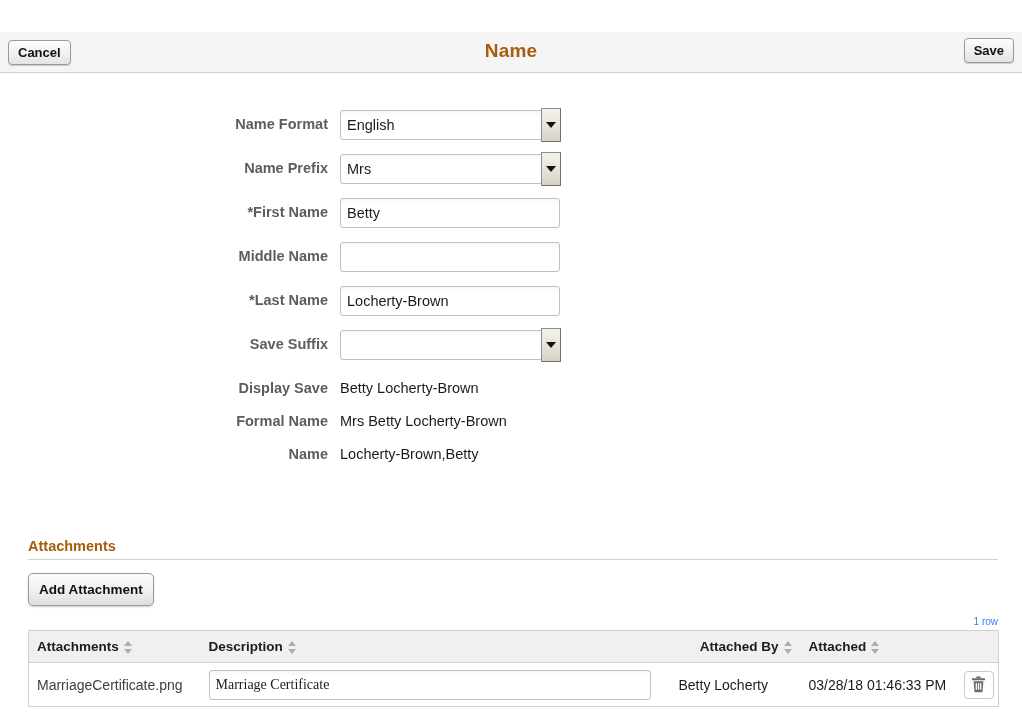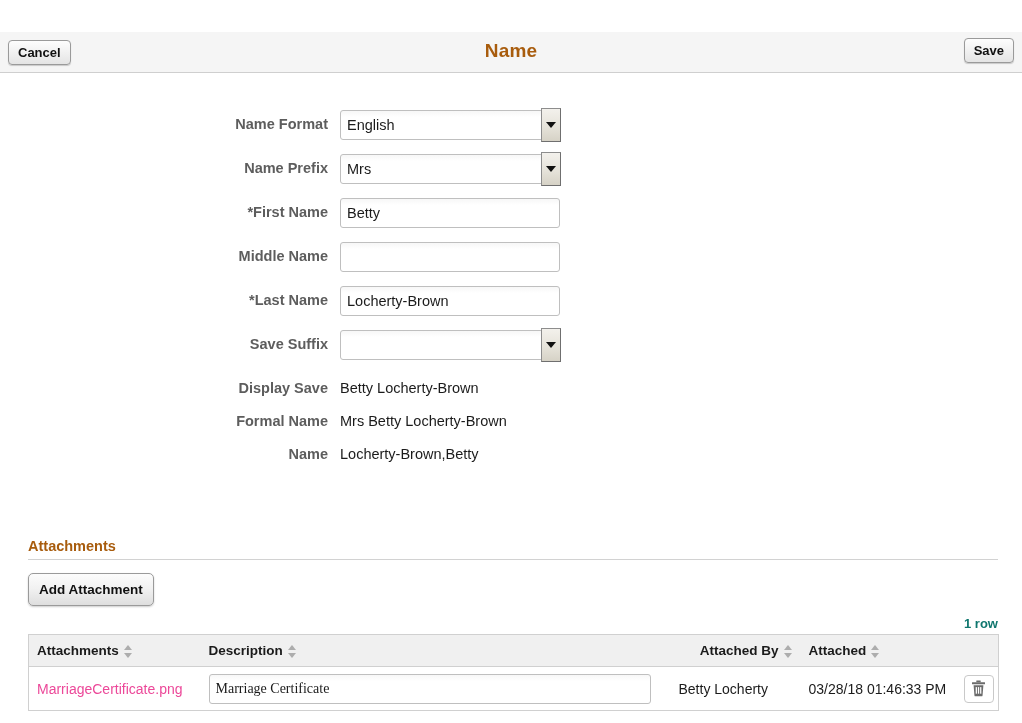--- a/index.html
+++ b/index.html
@@ -144,9 +144,9 @@
 
   .rowcount {
     text-align: right;
-    font-size: 13px;
-    font-weight: bold;
-    color: #0f766e;
+    font-size: 10px;
+    font-weight: normal;
+    color: #3b82f6;
     margin-top: 10px;
     margin-bottom: 3px;
   }

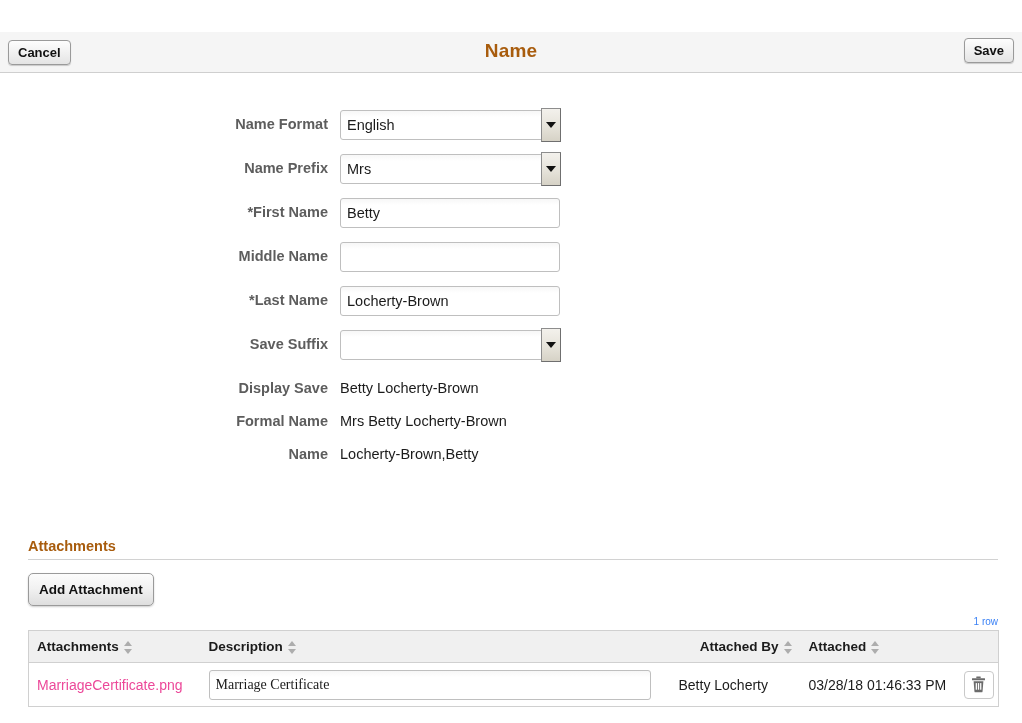--- a/index.html
+++ b/index.html
@@ -199,7 +199,7 @@
   .sorticon::after  { bottom: 0; border-top: 5px solid #adadad; }
 
   .flink {
-    color: #ec4899;
+    color: #404040;
     font-size: 14px;
     text-decoration: none;
     cursor: pointer;

